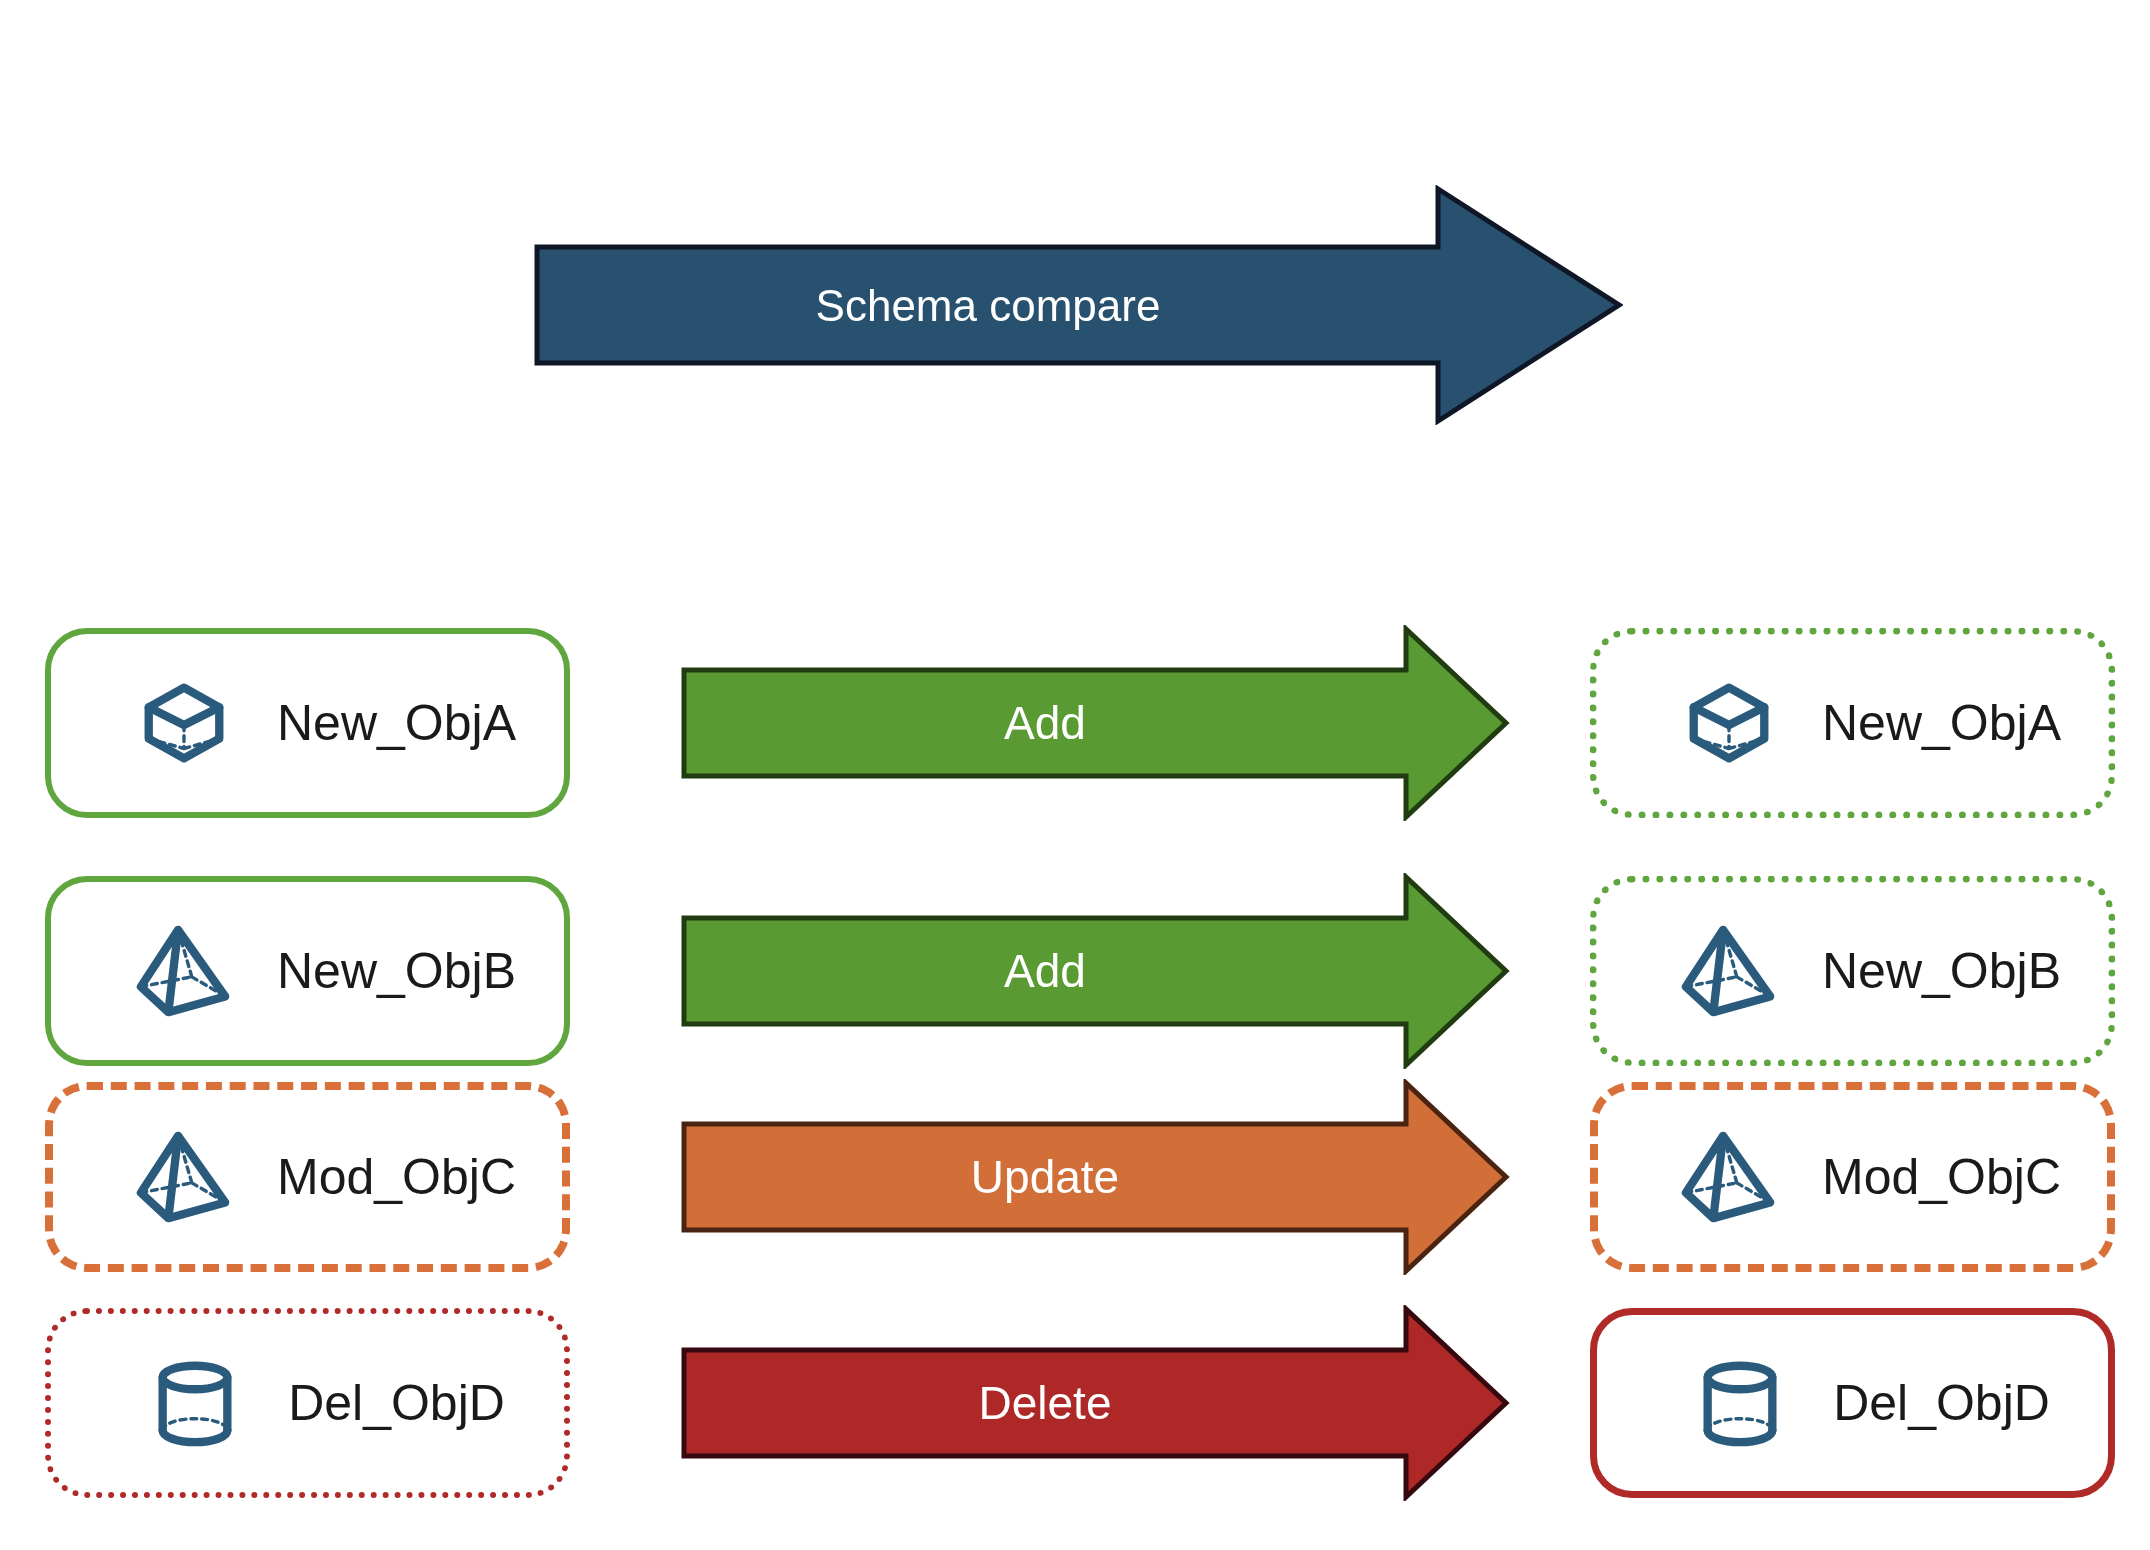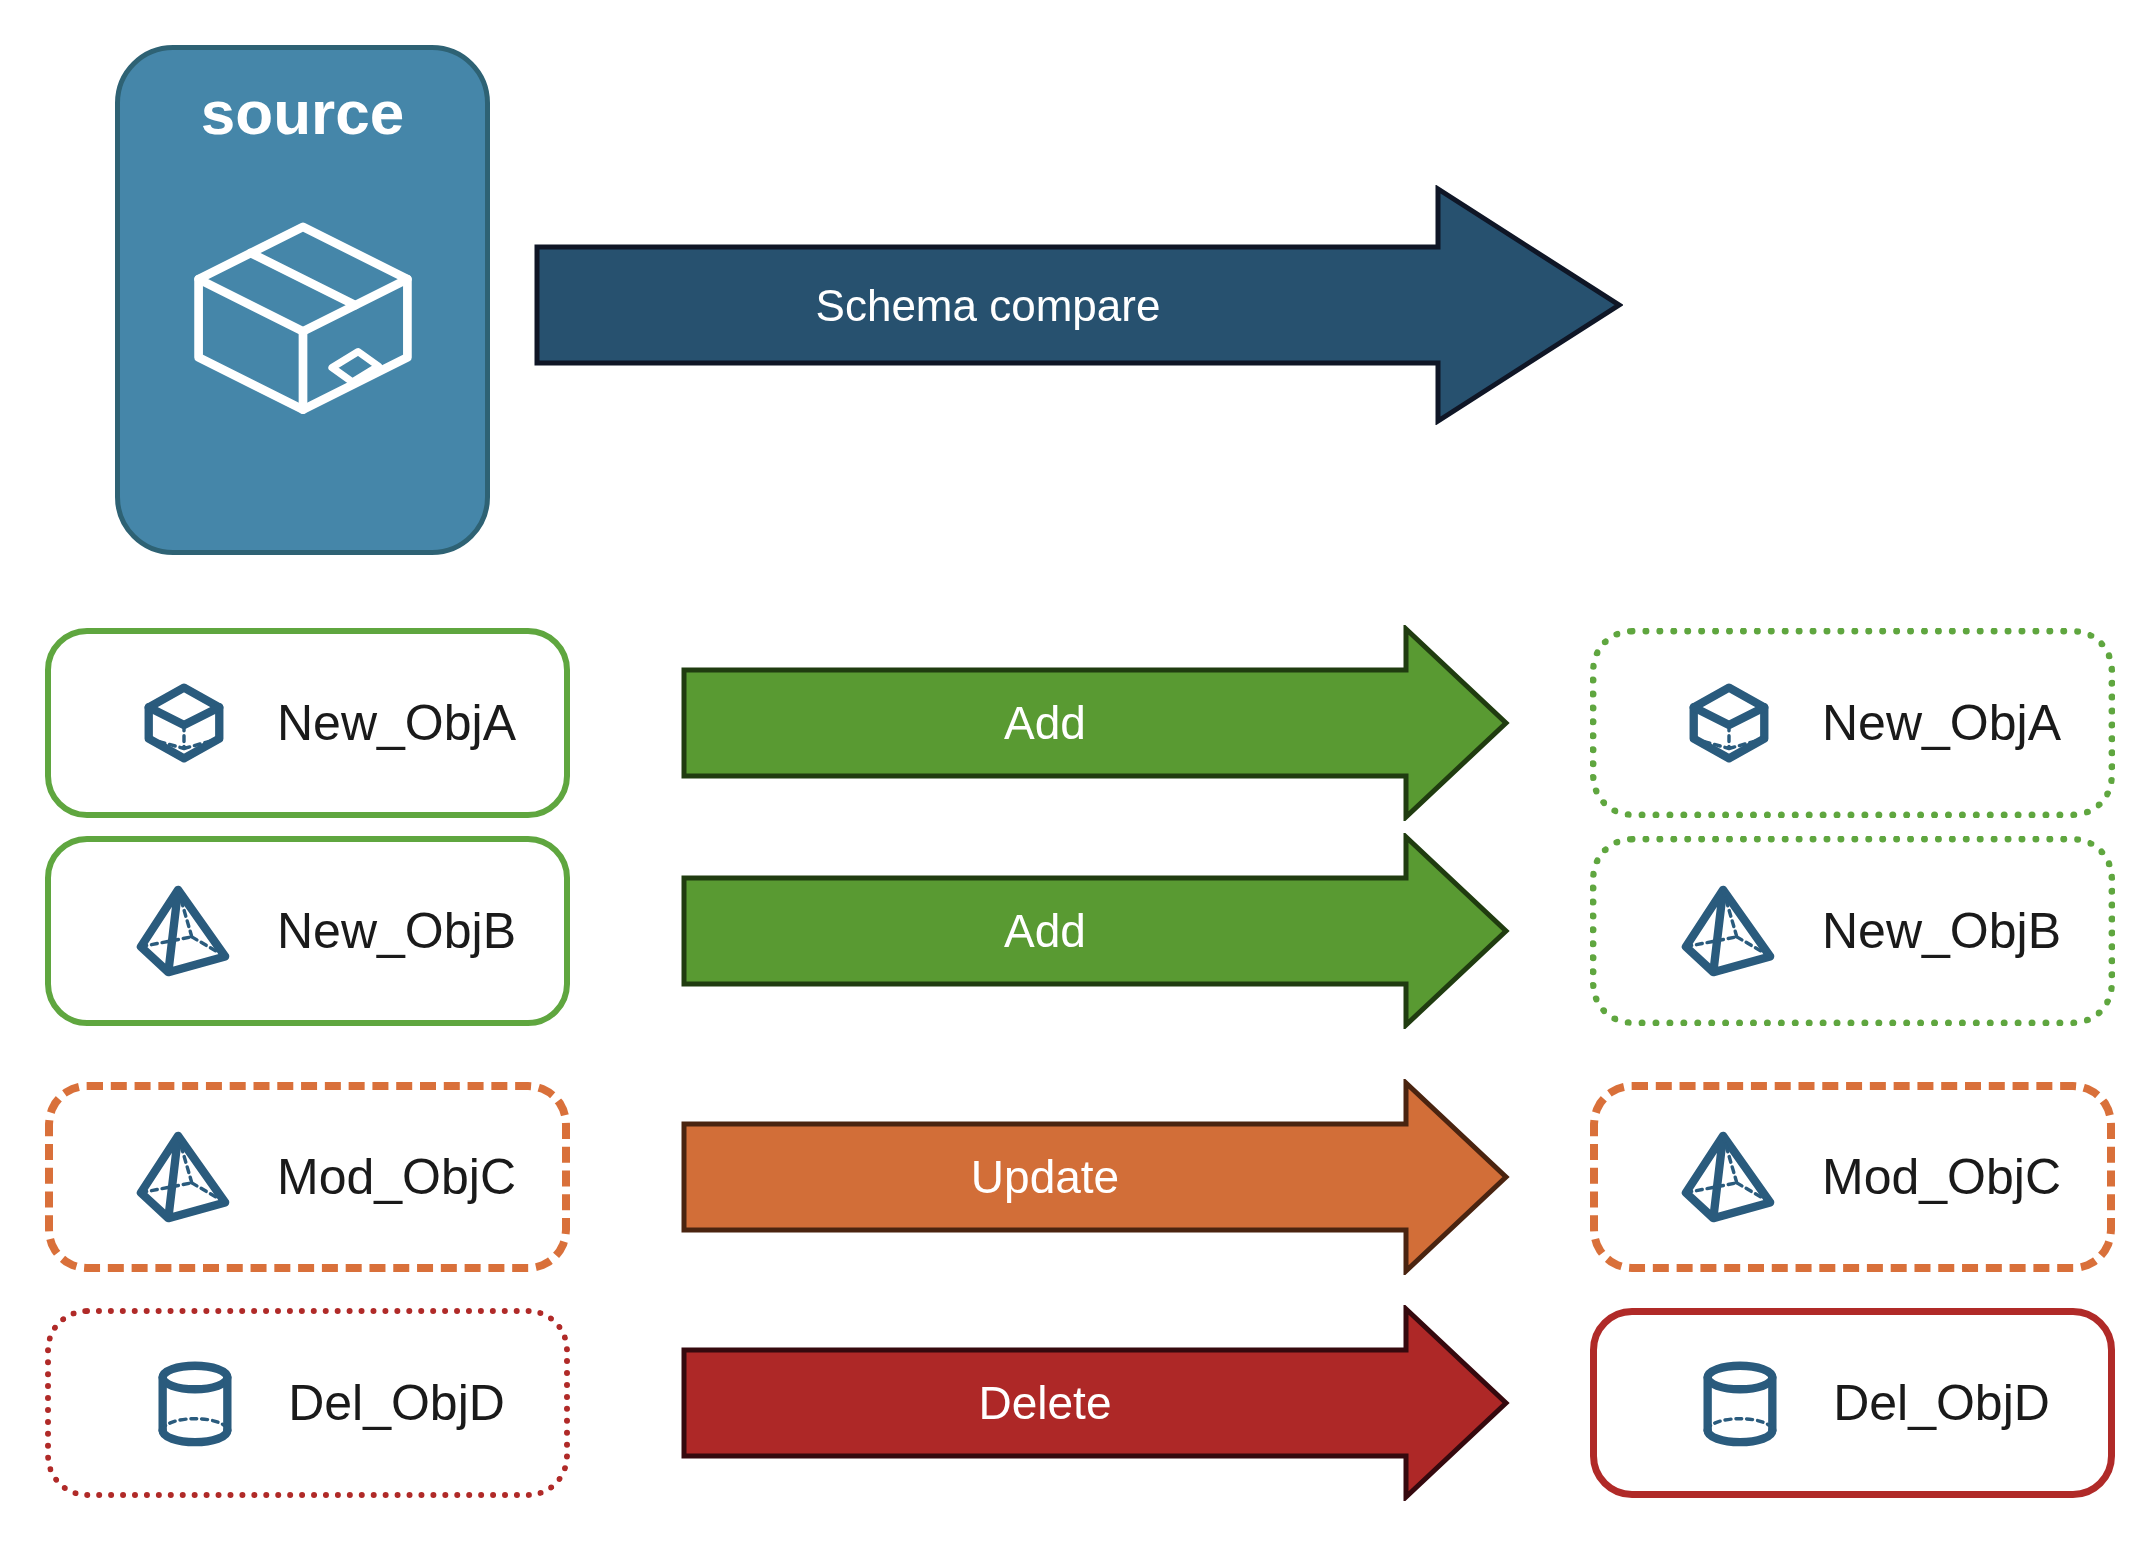--- a/index.html
+++ b/index.html
@@ -55,16 +55,6 @@
 
 <div class="canvas">
 
-  <div class="panel panel--source">
-    <div class="panel-title">source</div>
-    <svg class="panel-icon" width="290" height="290" viewBox="0 0 200 200">
-      <polygon class="st" stroke-width="6" points="28,78 100,42 172,78 172,132 100,168 28,132"></polygon>
-      <polyline class="st" stroke-width="6" points="28,78 100,114 172,78"></polyline>
-      <line class="st" stroke-width="6" x1="100" y1="114" x2="100" y2="168"></line>
-      <line class="st" stroke-width="6" x1="64" y1="60" x2="136" y2="96"></line>
-      <polygon class="st" stroke-width="5" points="120,139 138,128 152,138 134,149"></polygon>
-    </svg>
-  </div>
 
 
   <svg class="schema-arrow" width="1090" height="240" viewBox="0 0 1090 240">

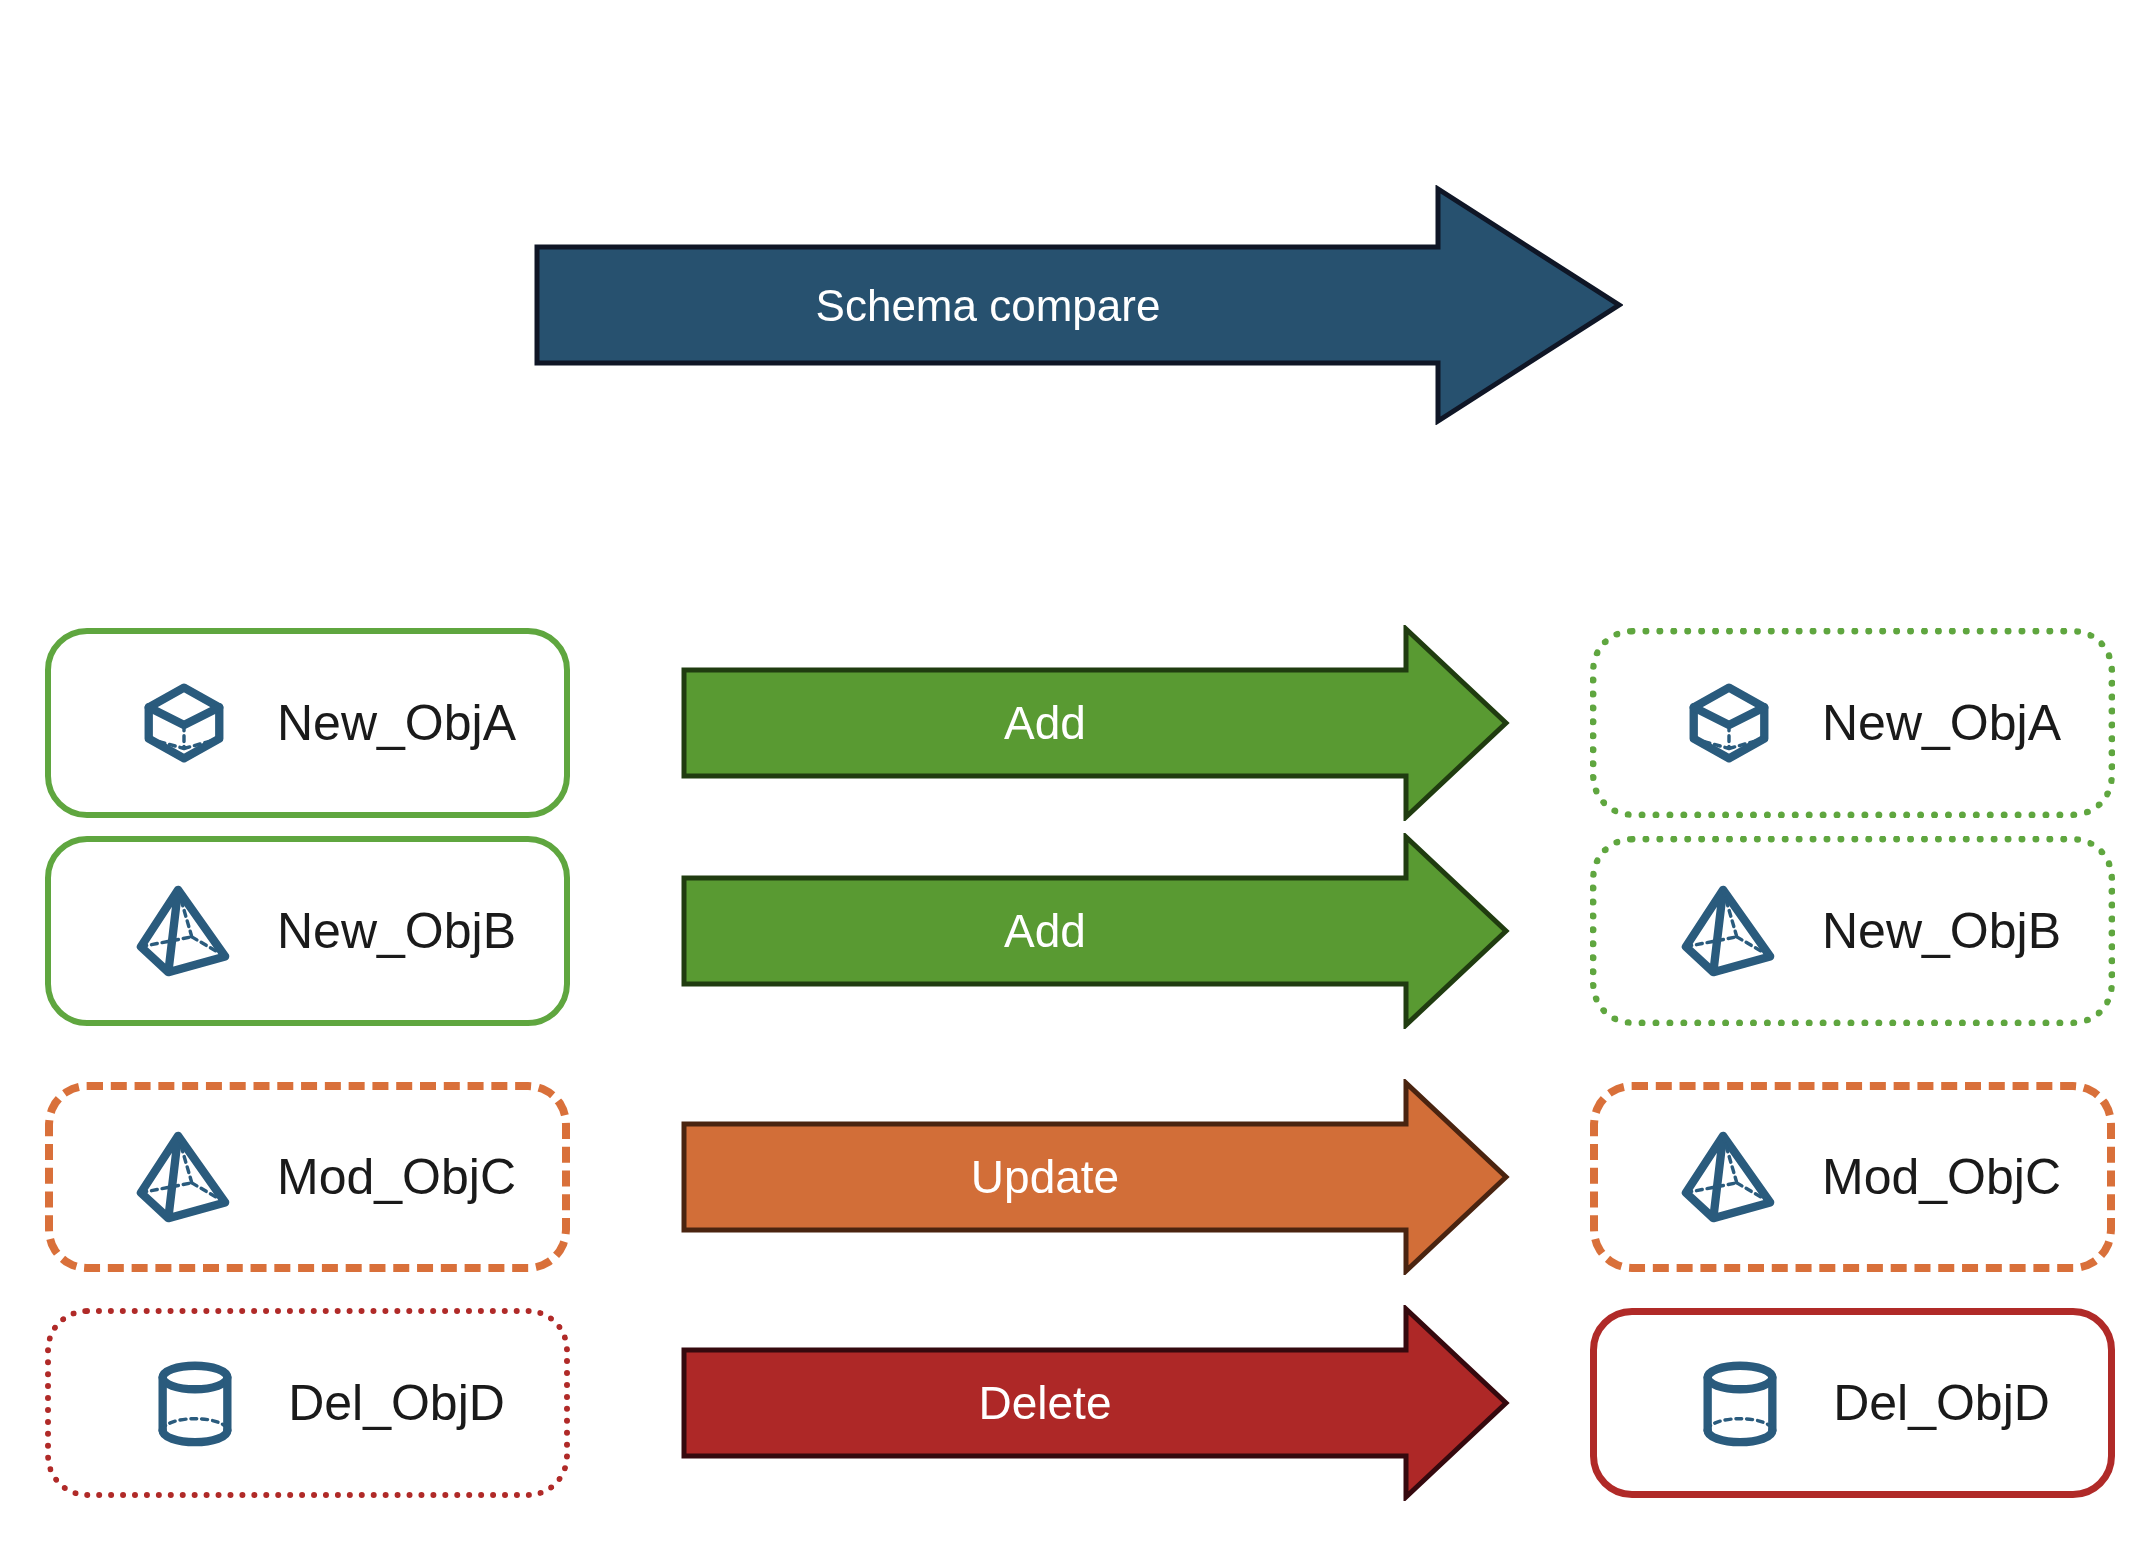--- a/index.html
+++ b/index.html
@@ -24,7 +24,7 @@
 
   
   .row{position:absolute;left:0;width:2150px;height:190px;}
-  .row--0{top:628px;} .row--1{top:836px;} .row--2{top:1082px;text-decoration:underline;} .row--3{top:1308px;}
+  .row--0{top:628px;} .row--1{top:876px;} .row--2{top:1082px;text-decoration:underline;} .row--3{top:1308px;}
 
   .obj-box{position:absolute;top:0;width:525px;height:190px;box-sizing:border-box;border-radius:42px;
            background:#ffffff;display:flex;align-items:center;justify-content:center;gap:44px;padding-left:36px;}

